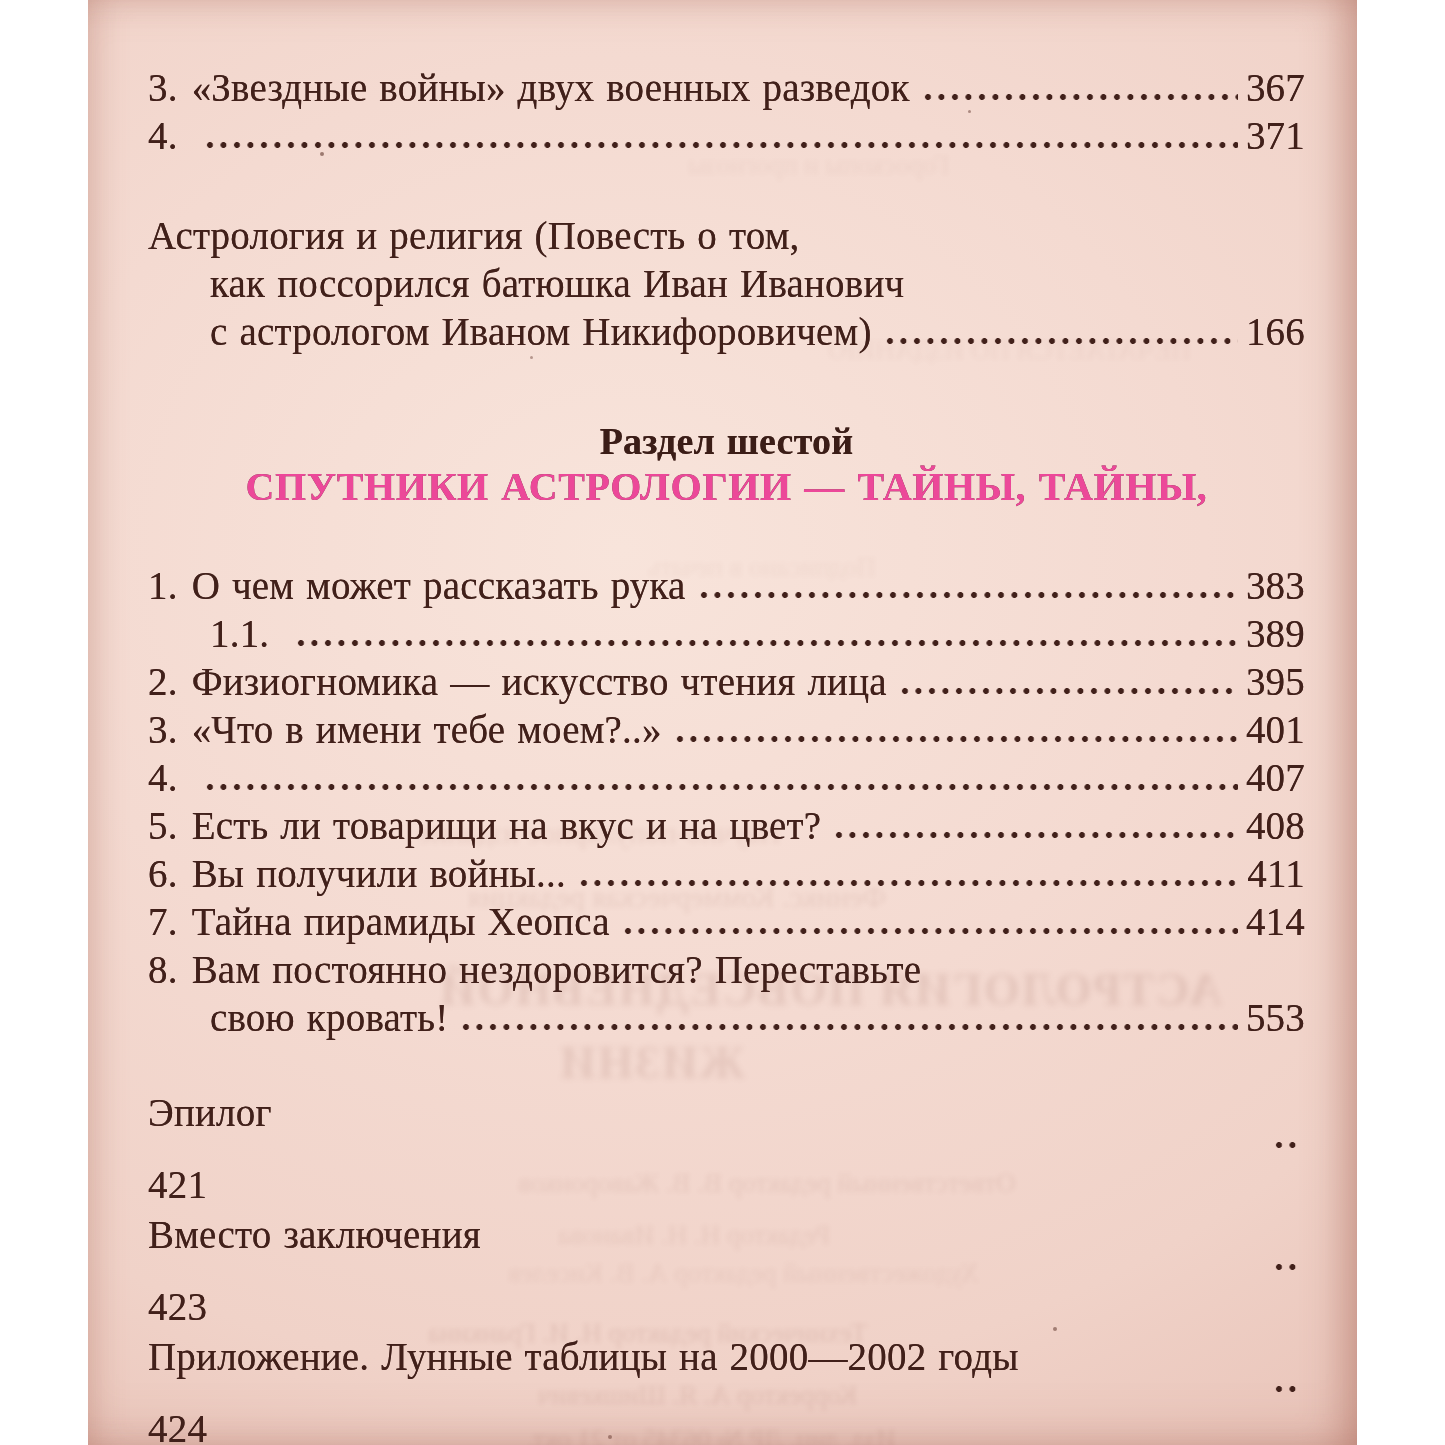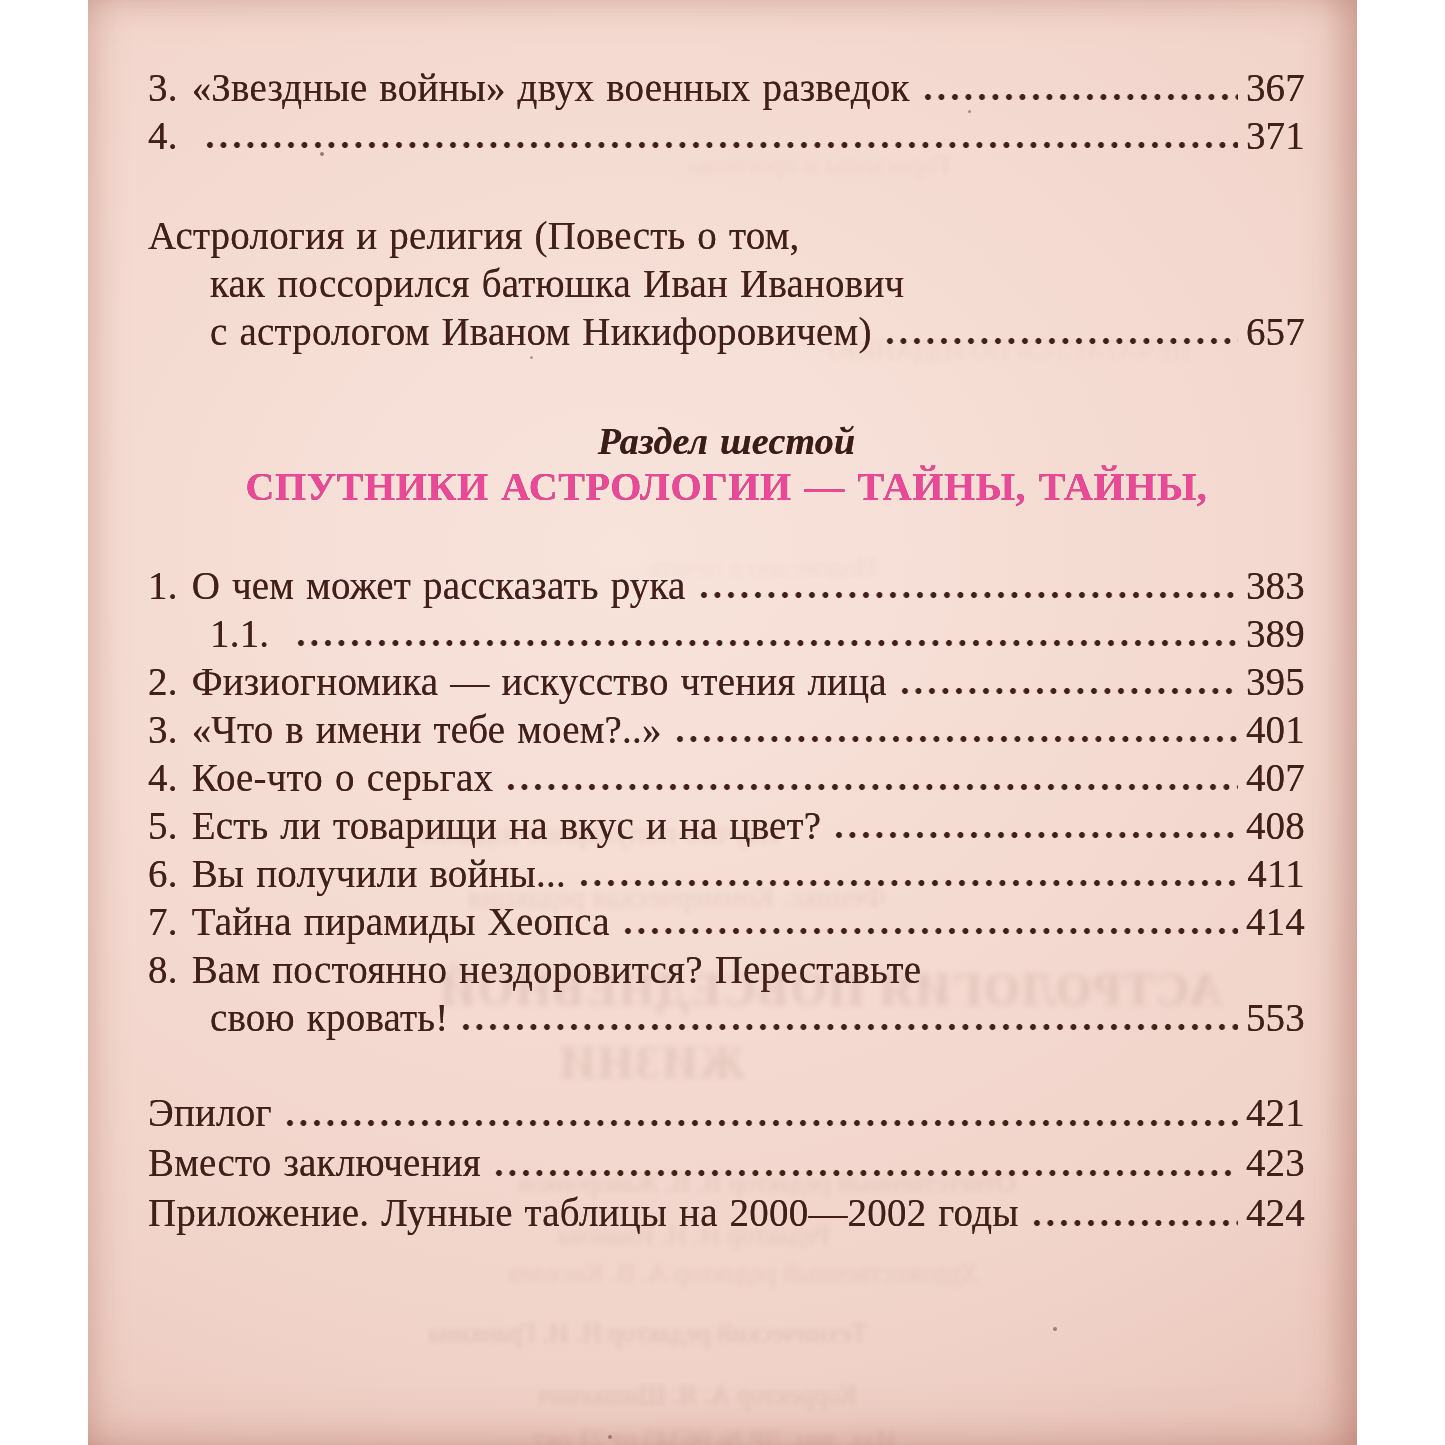--- a/index.html
+++ b/index.html
@@ -101,7 +101,7 @@
   <div class="row indent">
     <span class="title">с астрологом Иваном Никифоровичем)</span>
     <span class="leader"></span>
-    <span class="pg">657</span>
+    <span class="pg">166</span>
   </div>
 
   <div class="gap-b"></div>

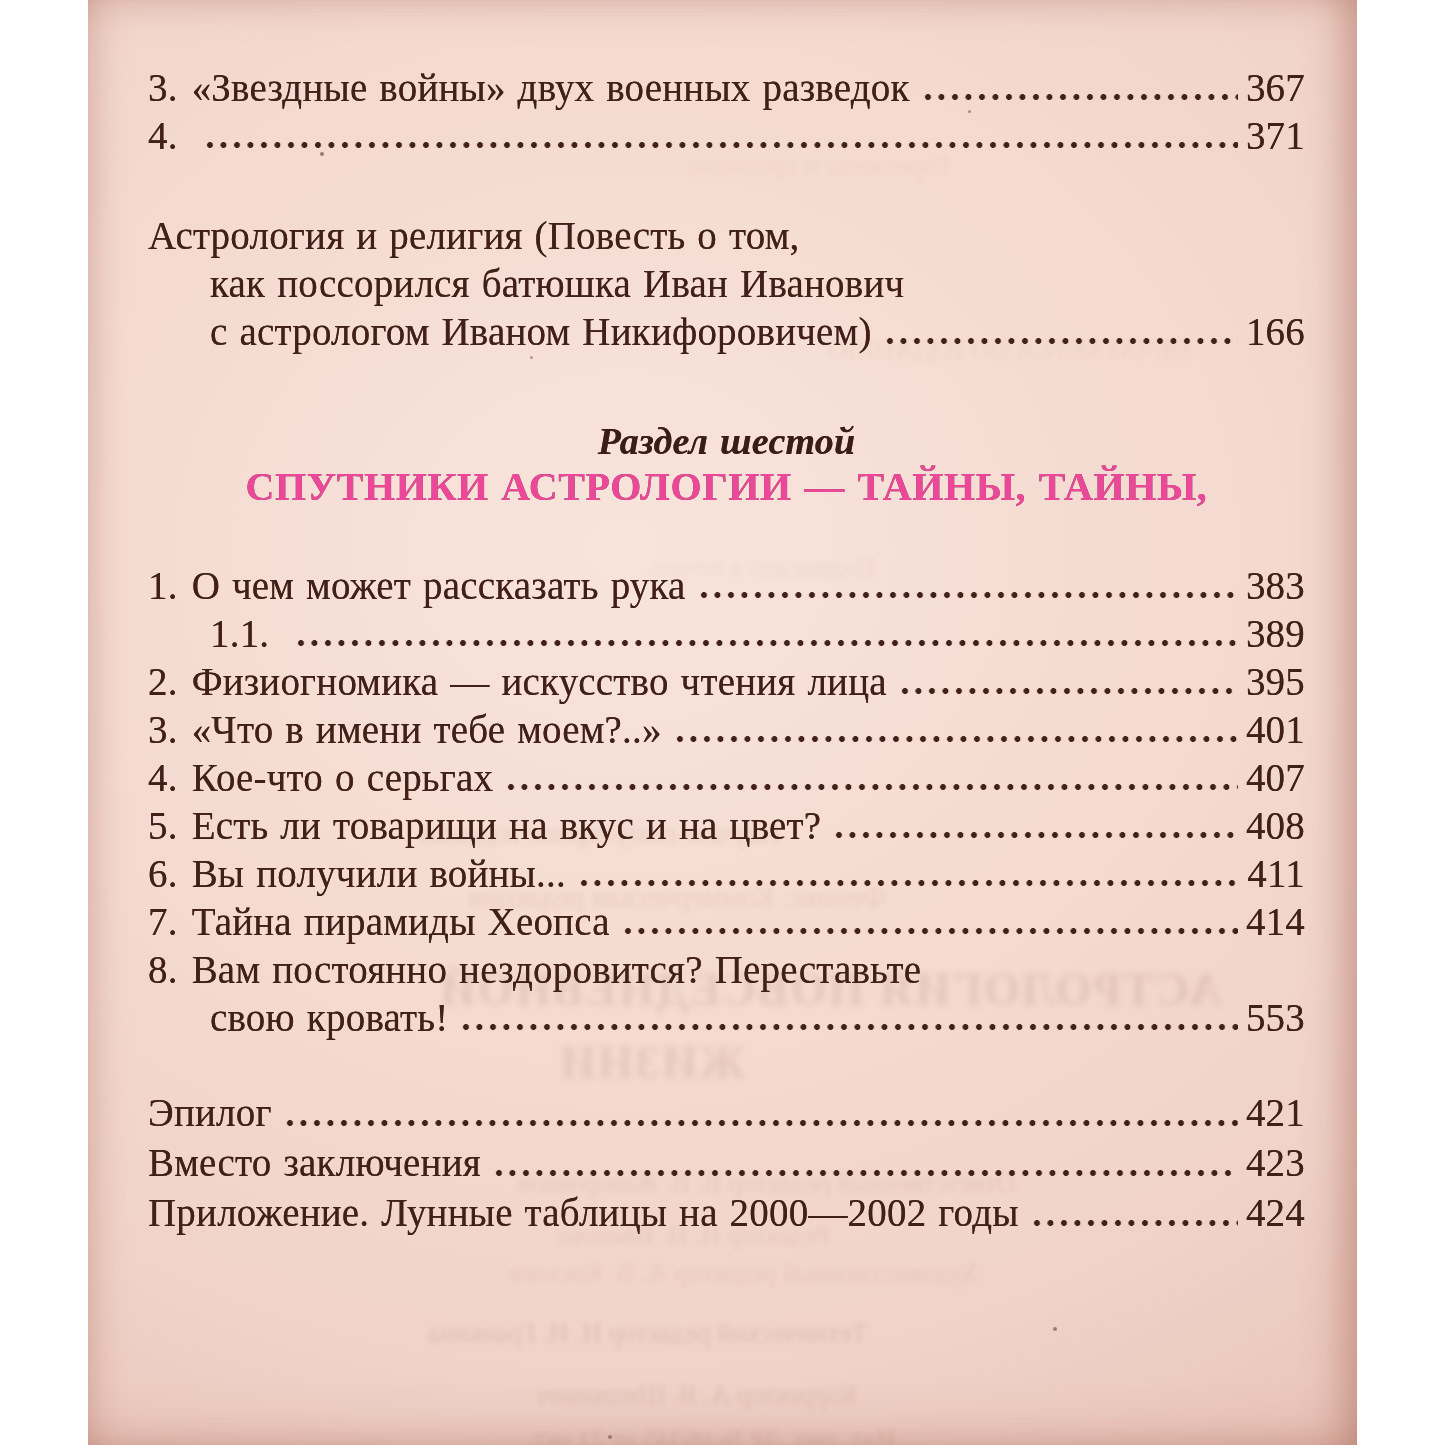--- a/index.html
+++ b/index.html
@@ -38,7 +38,7 @@
   .pg{flex:0 0 auto;}
   .indent{padding-left:62px;}
   .gap-a{height:52px;} .gap-b{height:62px;} .gap-c{height:52px;} .gap-d{height:46px;}
-  .kicker{text-align:center;font-weight:bold;font-size:38px;line-height:46px;color:#3b1d17;font-style:italic;}
+  .kicker{text-align:center;font-weight:bold;font-size:38px;line-height:46px;color:#3b1d17;}
   .sec-title{text-align:center;font-weight:bold;font-size:40px;line-height:46px;letter-spacing:.6px;color:#ec4899;}
   .closing .row{line-height:50px;}
   

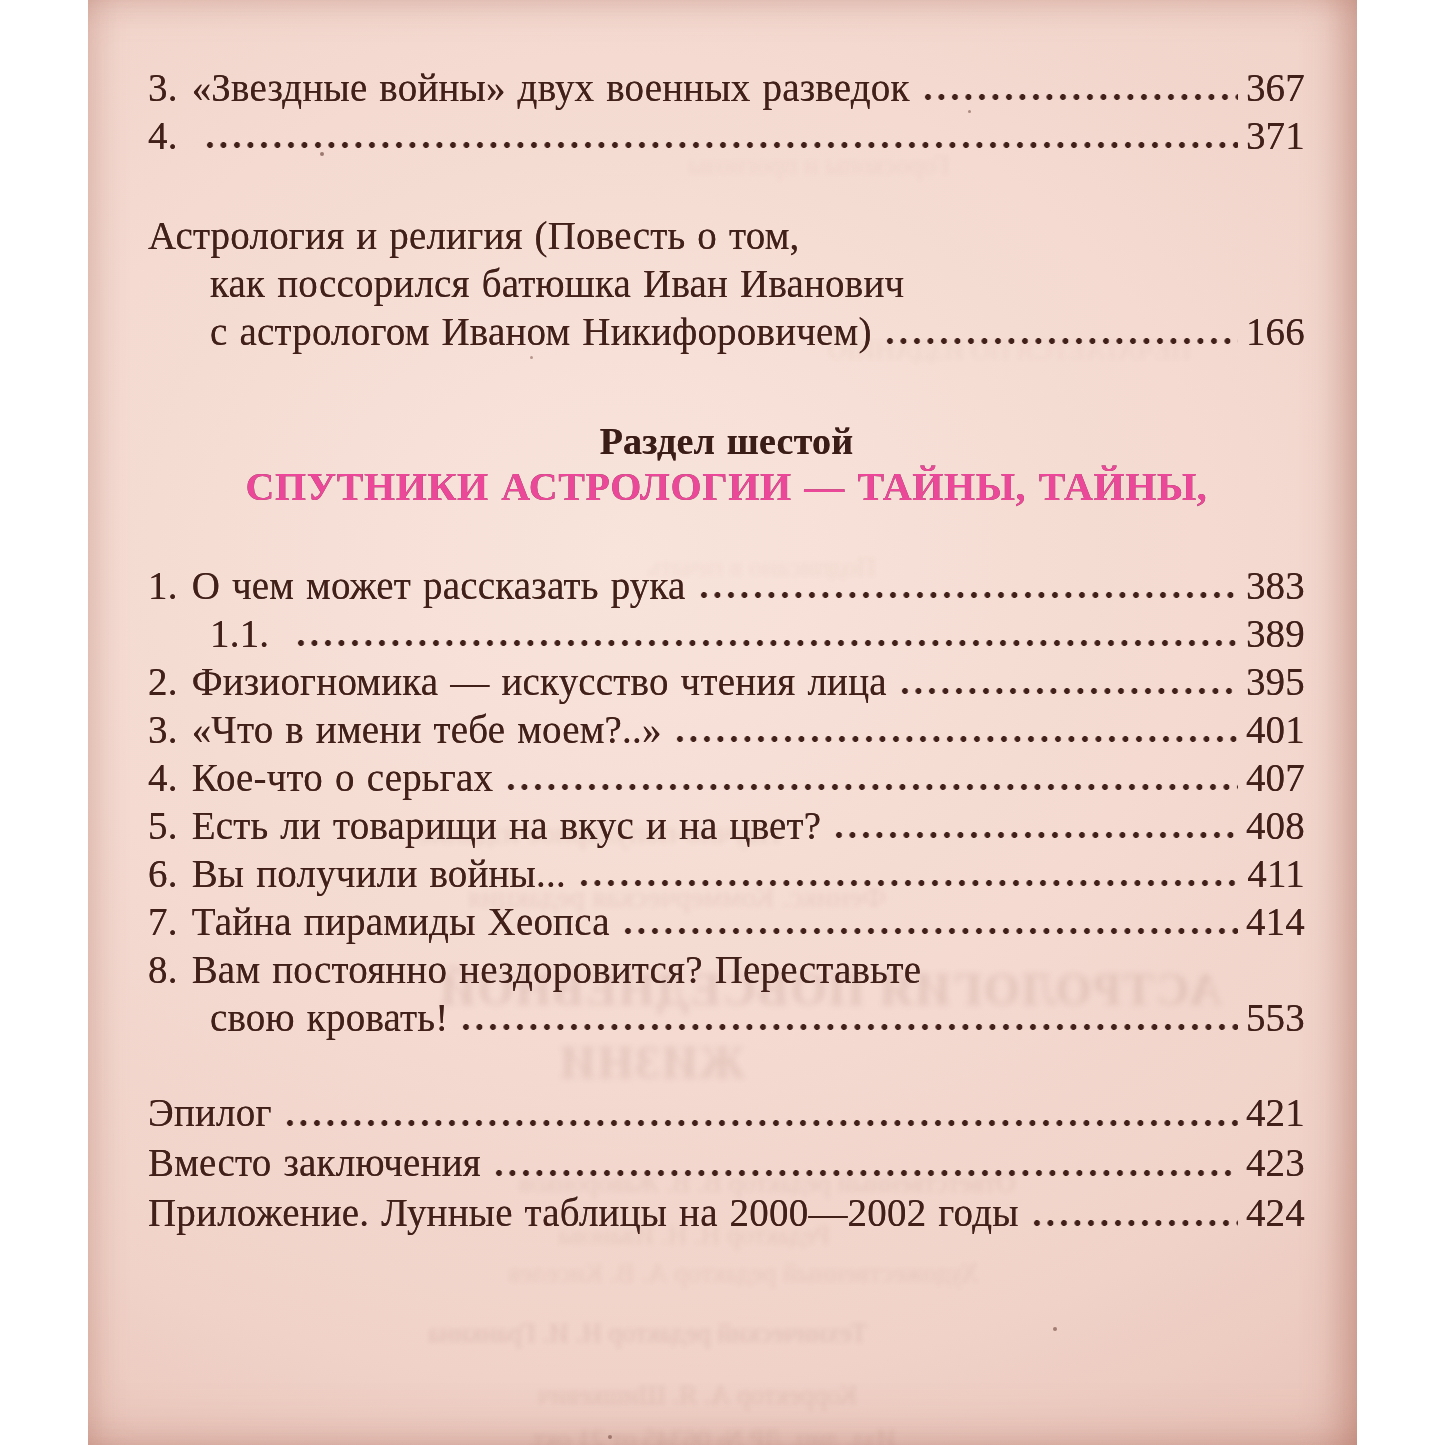--- a/index.html
+++ b/index.html
@@ -136,7 +136,6 @@
   </div>
   <div class="row">
     <span class="num">4.</span>
-    <span class="title">Кое-что о серьгах</span>
     <span class="leader"></span>
     <span class="pg">407</span>
   </div>

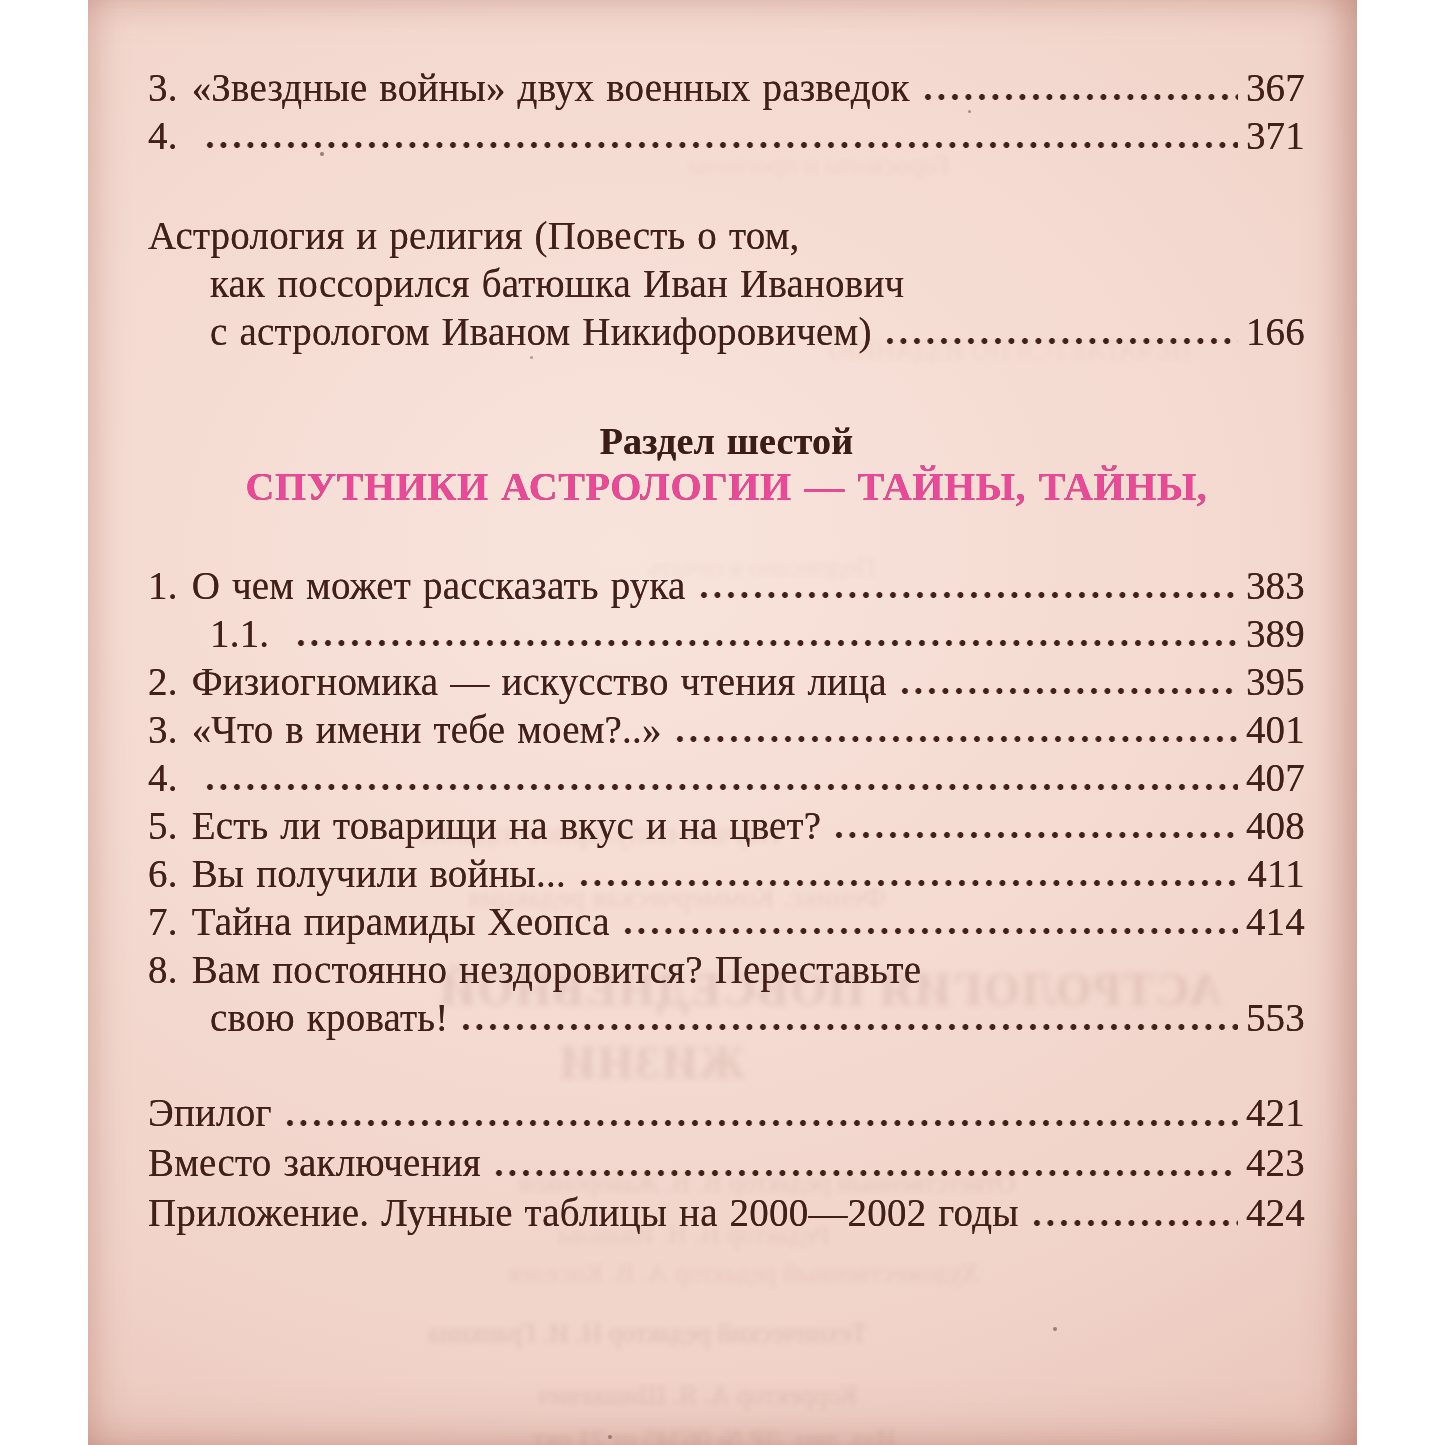--- a/index.html
+++ b/index.html
@@ -40,7 +40,7 @@
   .gap-a{height:52px;} .gap-b{height:62px;} .gap-c{height:52px;} .gap-d{height:46px;}
   .kicker{text-align:center;font-weight:bold;font-size:38px;line-height:46px;color:#3b1d17;}
   .sec-title{text-align:center;font-weight:bold;font-size:40px;line-height:46px;letter-spacing:.6px;color:#ec4899;}
-  .closing .row{line-height:50px;}
+  .closing .row{line-height:50px;flex-direction:column;}
   
   .ghost{
     position:absolute;transform:scaleX(-1);

